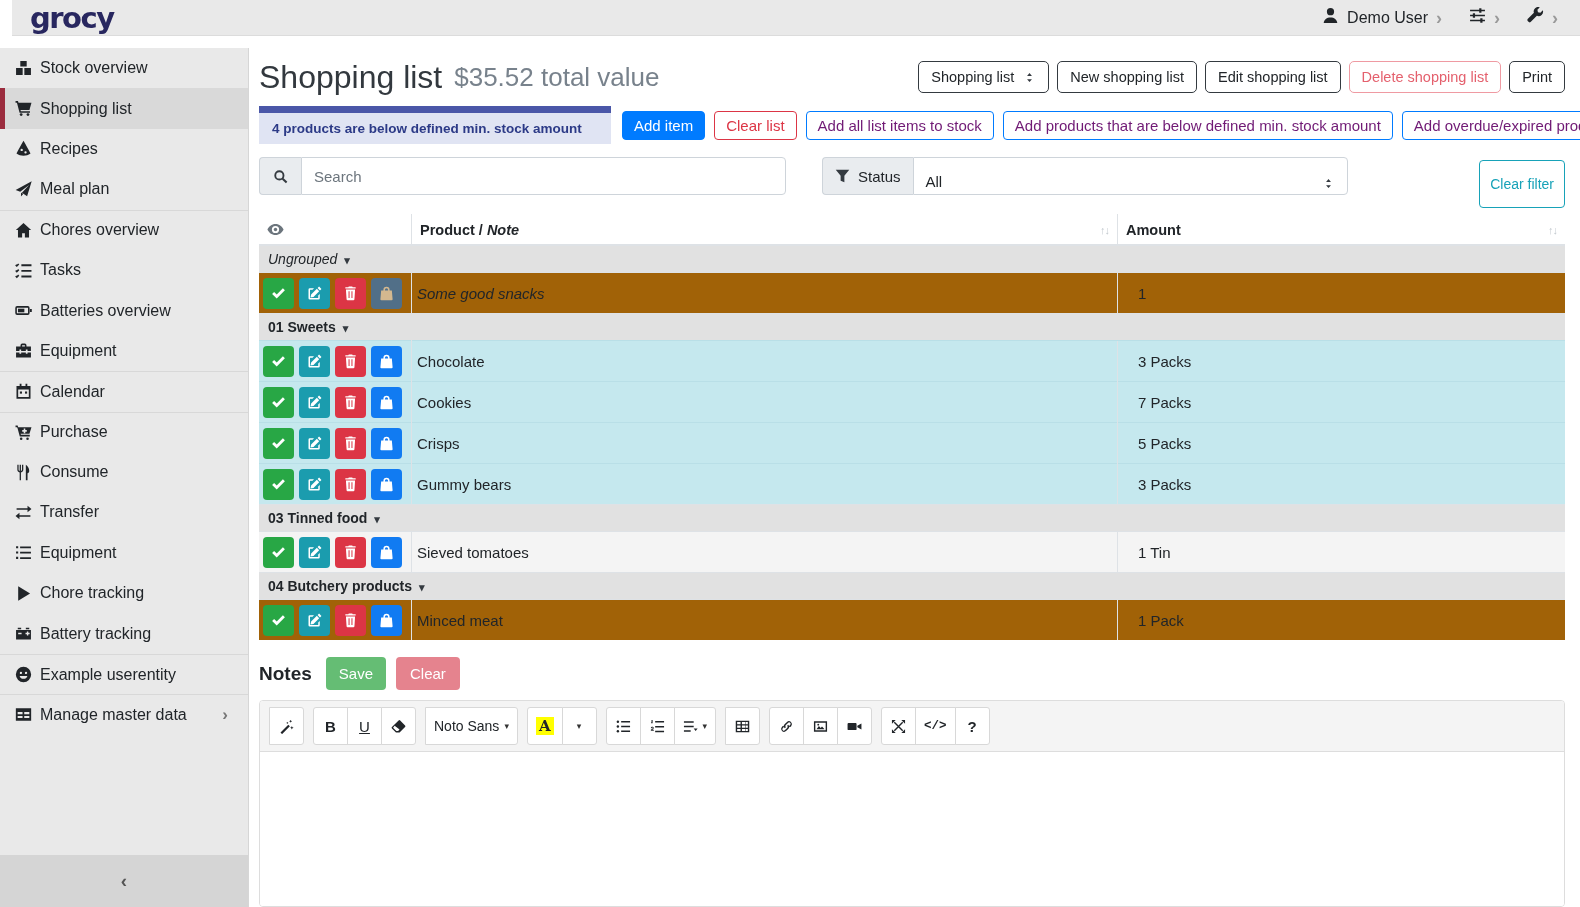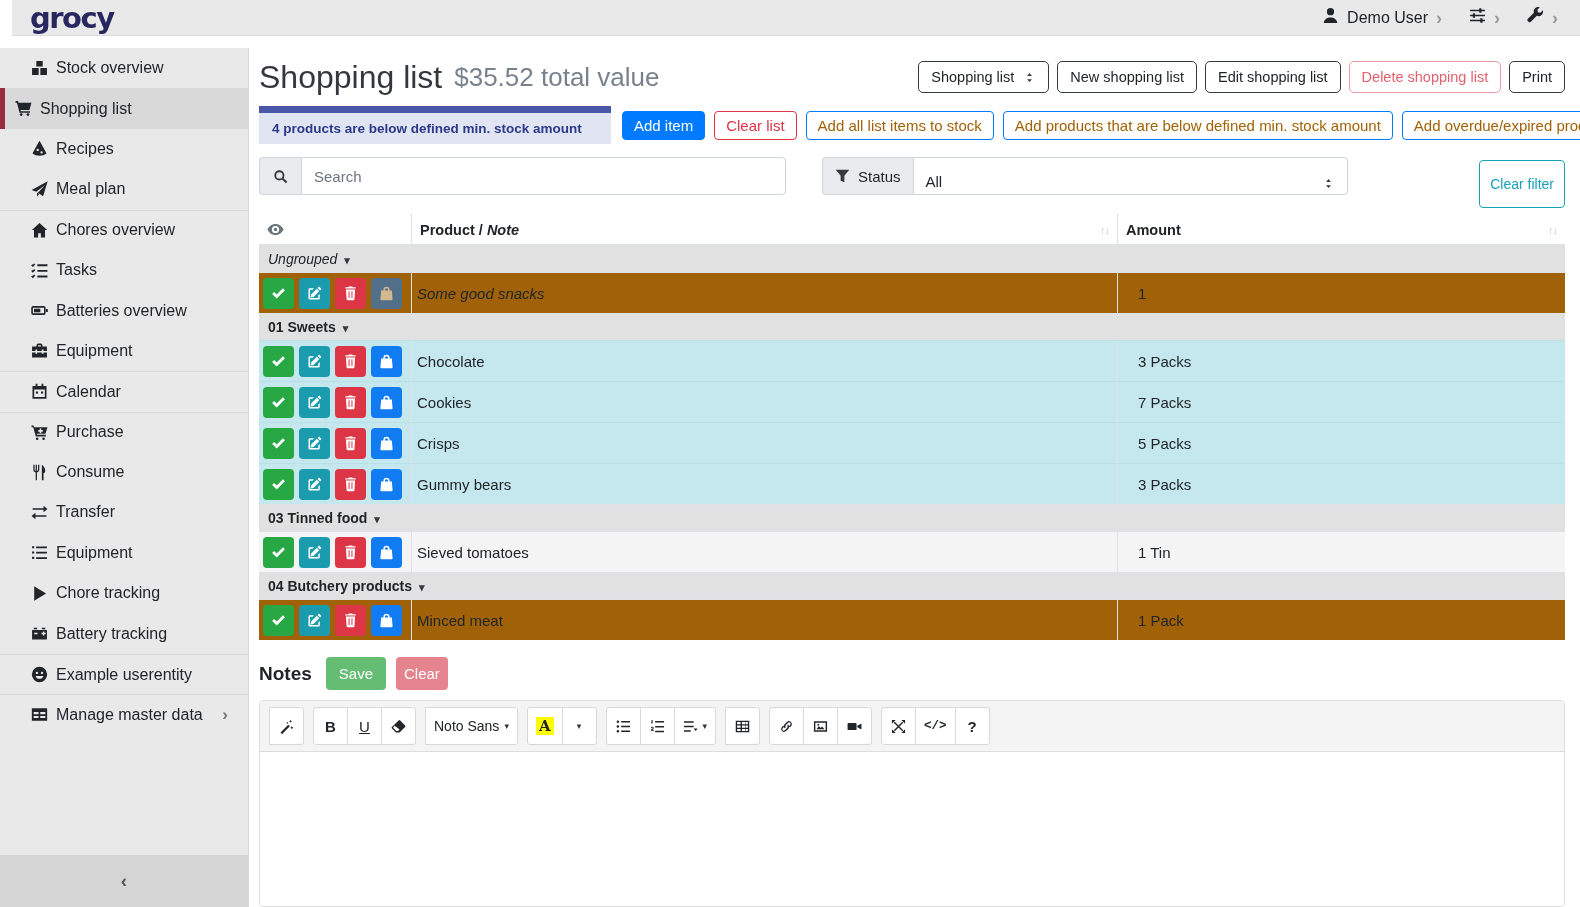--- a/index.html
+++ b/index.html
@@ -20,7 +20,7 @@
 
 .sidebar{position:absolute;top:48px;left:0;width:249px;height:859px;background:#e9e9e9;
   border-right:1px solid #d6d6d6}
-.side-item{display:flex;align-items:center;height:40.4px;padding-left:31px;font-size:16px;
+.side-item{display:flex;align-items:center;height:40.4px;padding-left:15px;font-size:16px;
   cursor:pointer;color:#212529}
 .side-item.divider{border-top:1px solid #d8d8d8}
 .side-item.active{background:#d9d9d9;border-left:5px solid #9b2c3e;padding-left:10px}

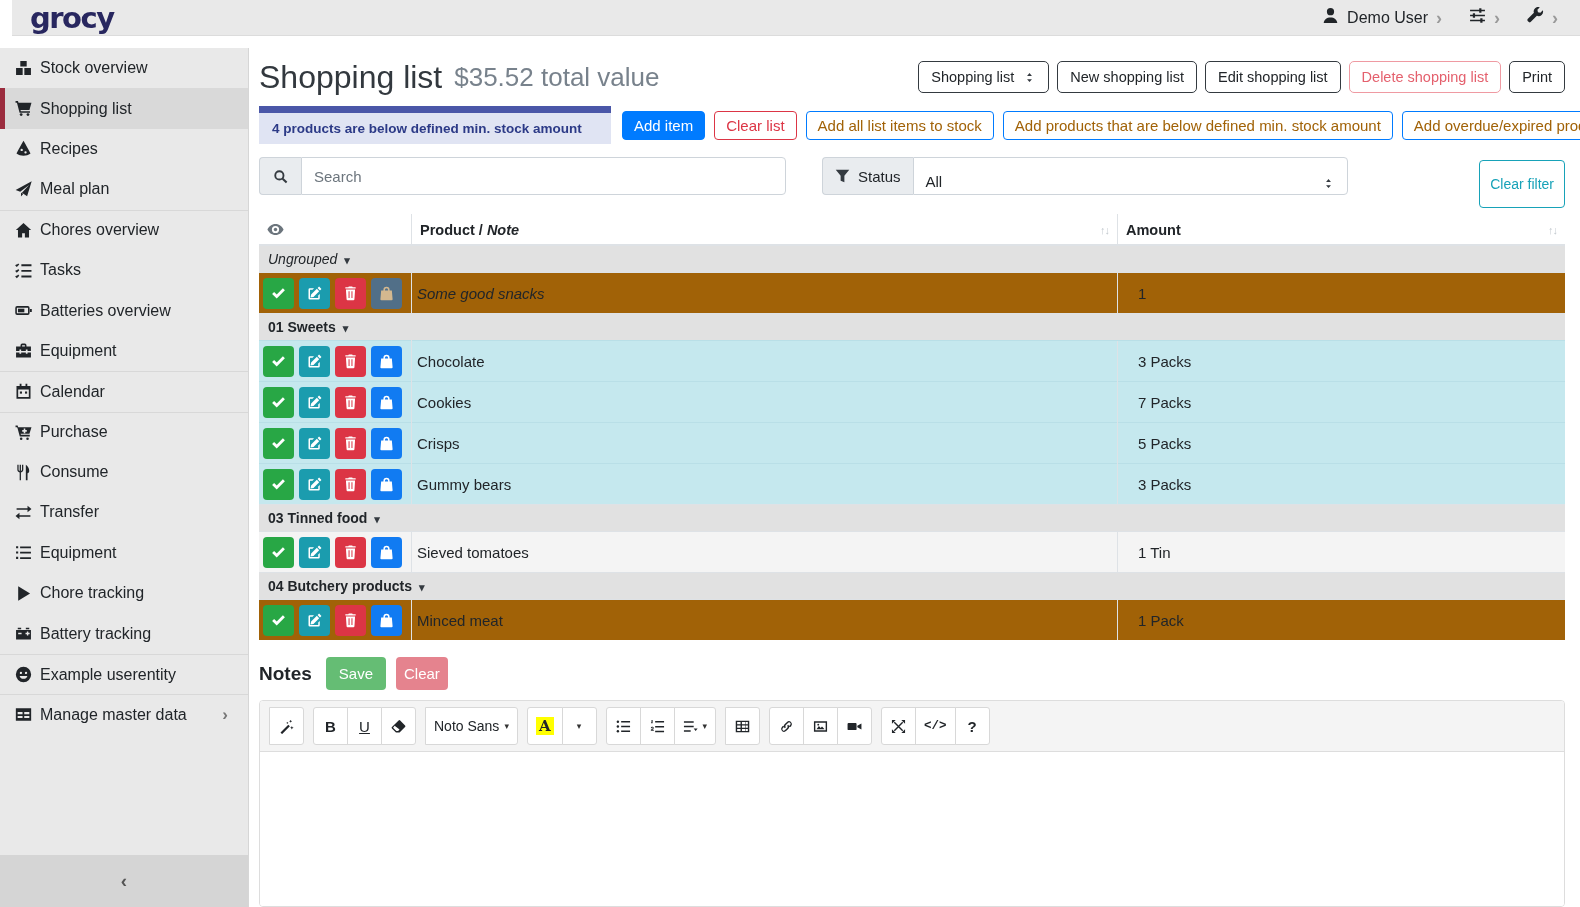--- a/index.html
+++ b/index.html
@@ -55,7 +55,7 @@
 .btn-sm{padding:5px 11px;font-size:15px;border-radius:4px;white-space:nowrap}
 .btn-primary{background:#007bff;border-color:#007bff;color:#fff}
 .btn-outline-red{border-color:#dc3545;color:#dc3545}
-.btn-outline-blue{border-color:#007bff;color:#a16207}
+.btn-outline-blue{border-color:#007bff;color:#701a75}
 
 
 .row3{display:flex;align-items:flex-start;margin-bottom:6px;flex:none}

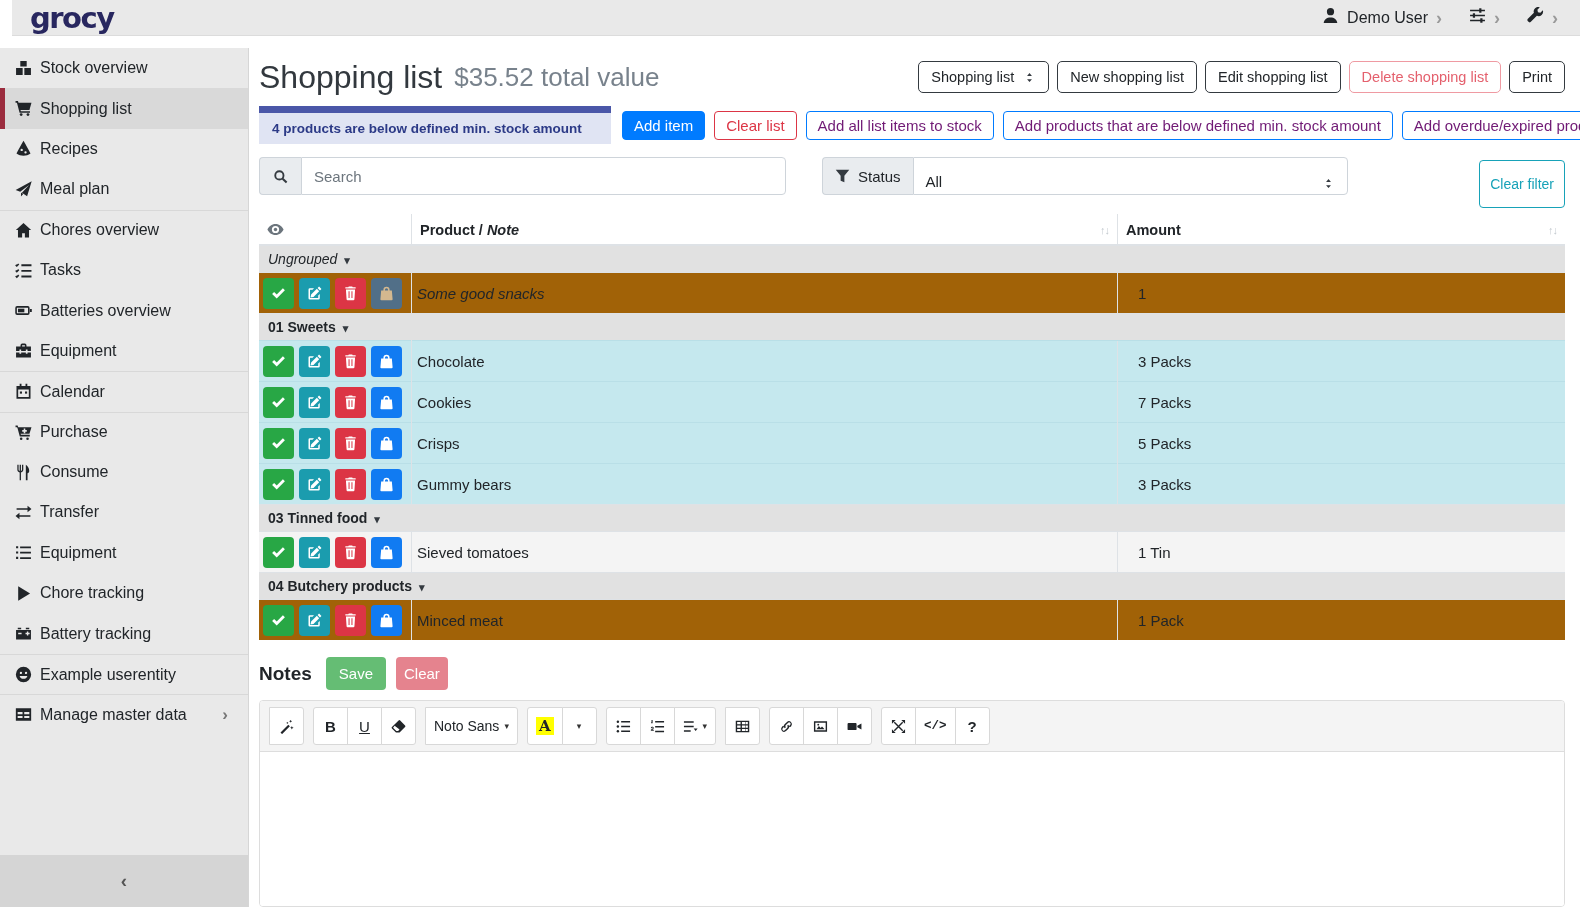--- a/index.html
+++ b/index.html
@@ -110,7 +110,7 @@
 .notes-title{font-size:19px;font-weight:700}
 .btn-save{margin-left:14px;background:#65bd74;color:#fff;border:none;padding:8px 13px;
   font-size:15px;border-radius:4px}
-.btn-clear{margin-left:10px;background:#e5838e;color:#fff;border:none;padding:8px 8px;
+.btn-clear{margin-left:10px;background:#e5838e;color:#fff;border:none;padding:8px 14px;
   font-size:15px;border-radius:4px}
 .editor{margin-top:10px;border:1px solid #ddd;border-radius:4px;flex:1;display:flex;
   flex-direction:column;overflow:hidden}

